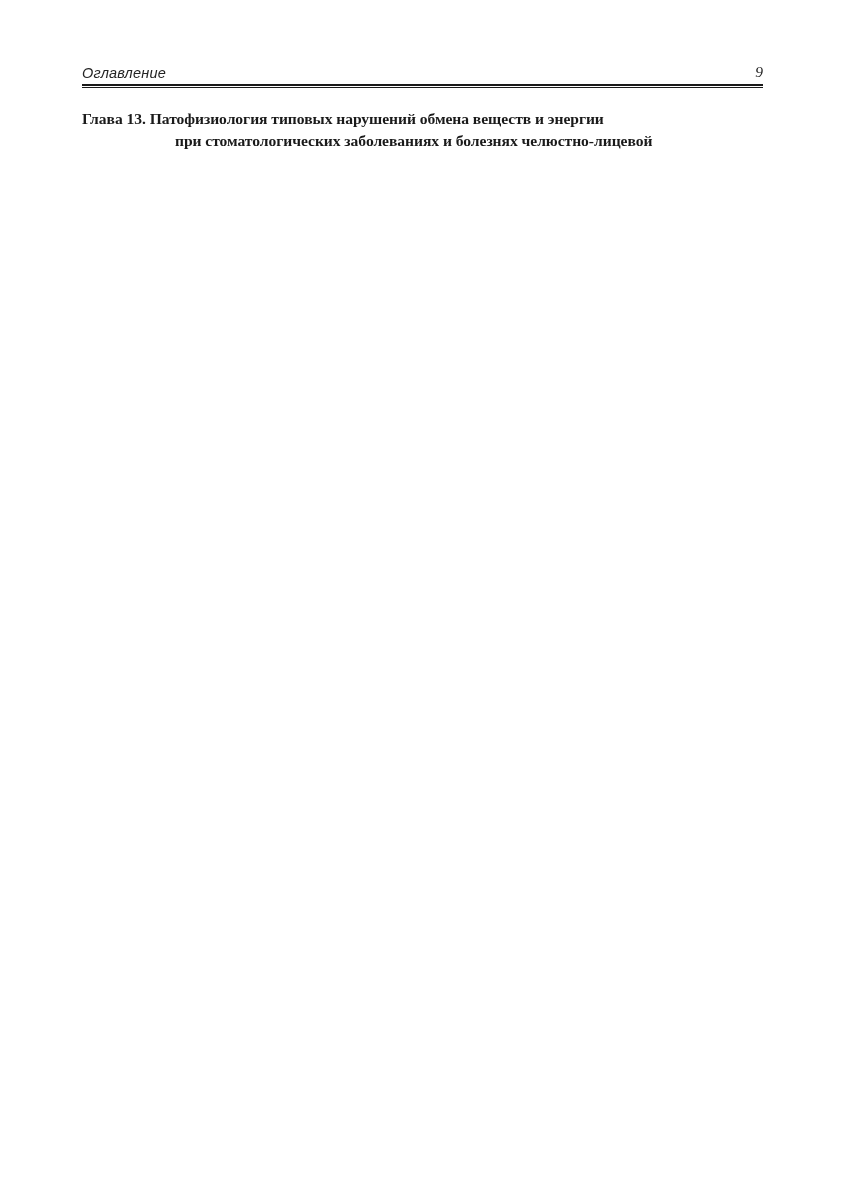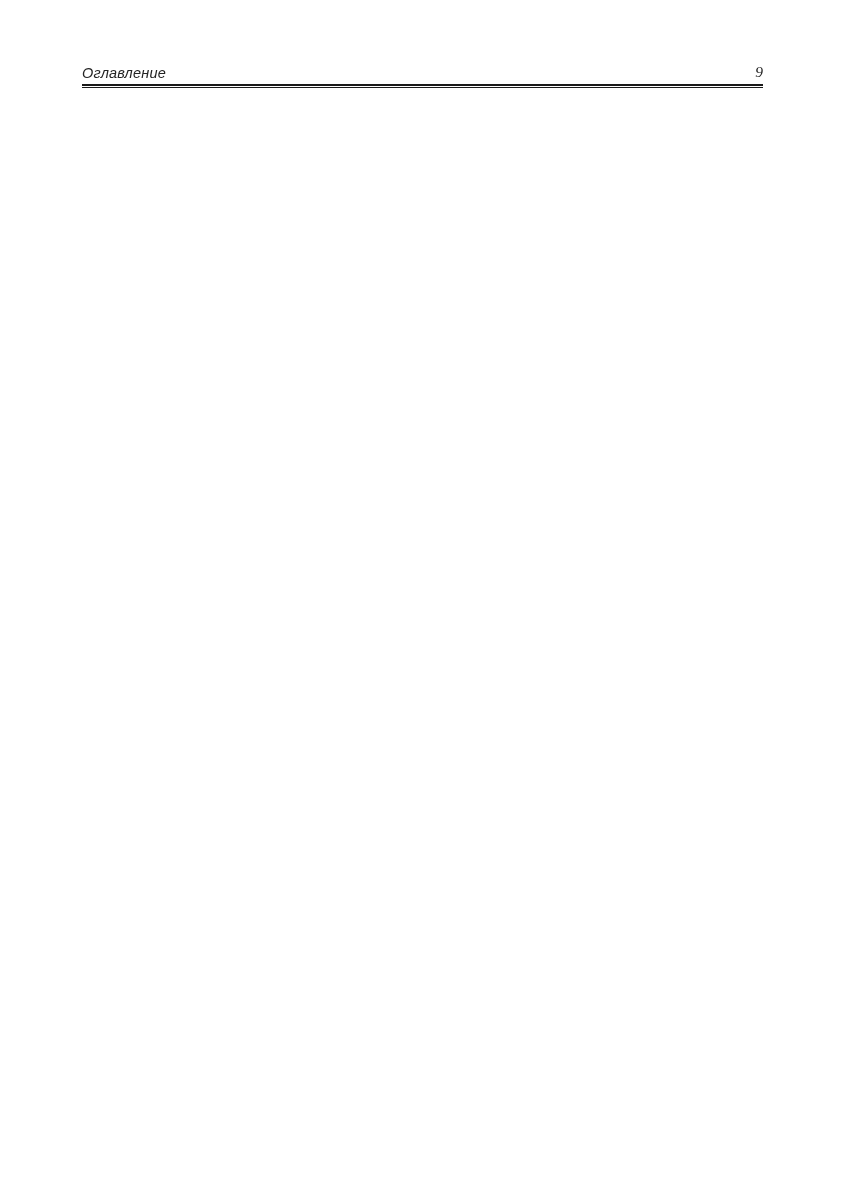--- a/index.html
+++ b/index.html
@@ -124,6 +124,7 @@
   <div class="toc">
 
     <div class="chapter-title">
+      <span>Глава 13. Патофизиология типовых нарушений обмена веществ и энергии</span>
     </div>
 
     <div class="row lvl-authors open">

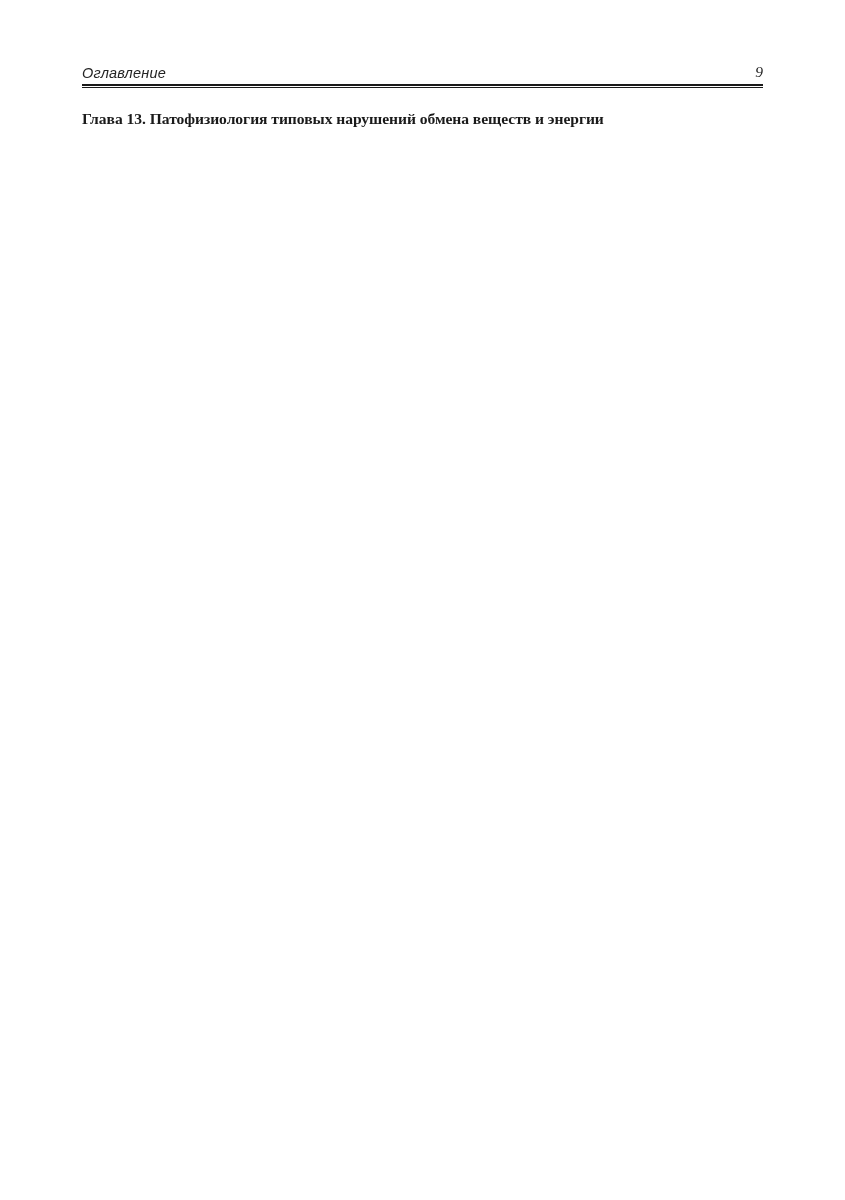--- a/index.html
+++ b/index.html
@@ -125,6 +125,7 @@
 
     <div class="chapter-title">
       <span>Глава 13. Патофизиология типовых нарушений обмена веществ и энергии</span>
+      <span class="cont">при стоматологических заболеваниях и болезнях челюстно-лицевой</span>
     </div>
 
     <div class="row lvl-authors open">

